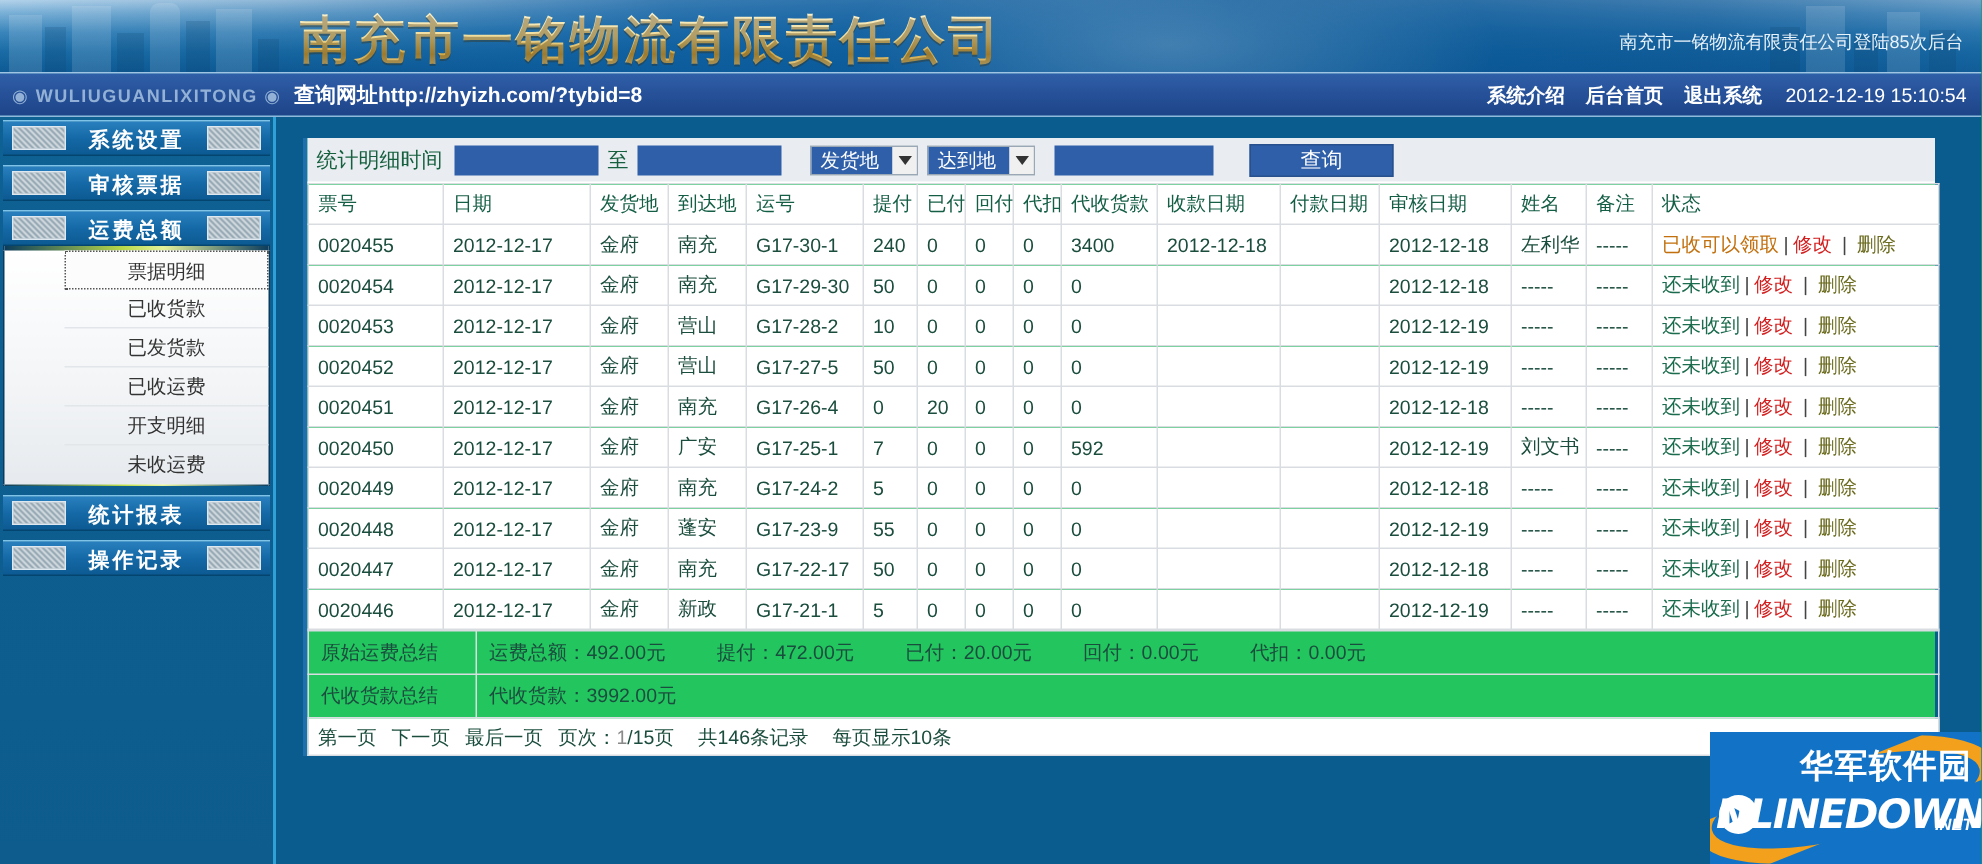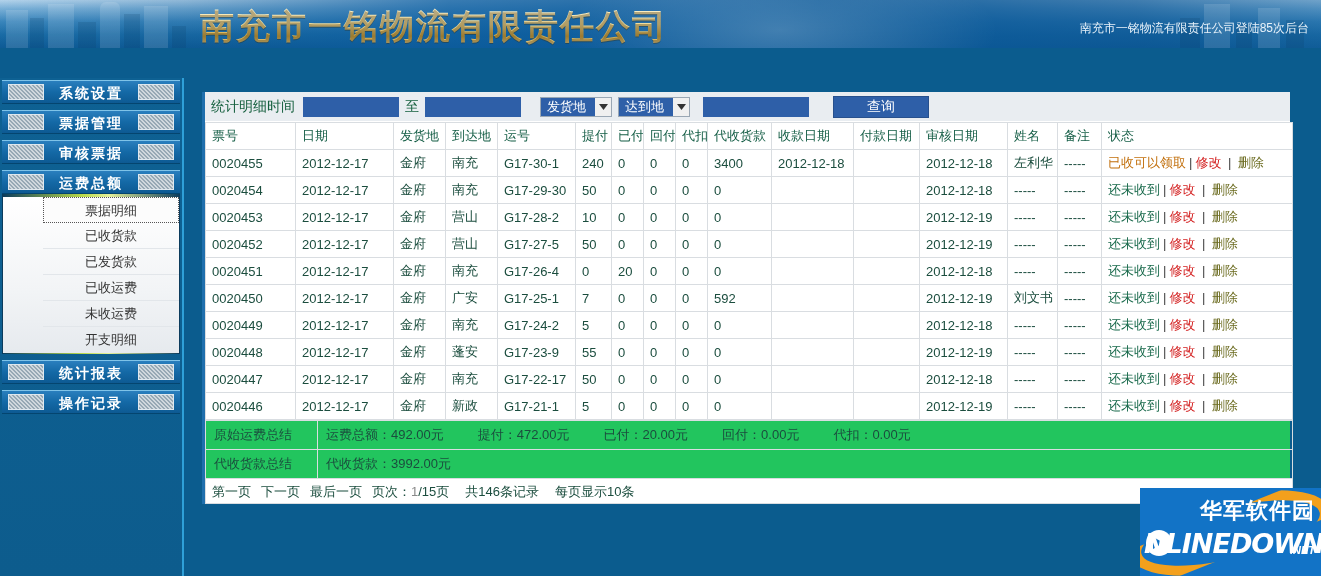--- a/index.html
+++ b/index.html
@@ -292,6 +292,16 @@
     <div id="login-info">南充市一铭物流有限责任公司登陆85次后台</div>
   </div>
 
+  <div id="navstrip">
+    <div id="brandmark">◉ WULIUGUANLIXITONG ◉</div>
+    <div id="url-bar">查询网址http://zhyizh.com/?tybid=8</div>
+    <div id="nav-right">
+      <a>系统介绍</a>
+      <a>后台首页</a>
+      <a>退出系统</a>
+      <span class="ts">2012-12-19 15:10:54</span>
+    </div>
+  </div>
 
   <div id="sidebar">
     <div class="menu-top">

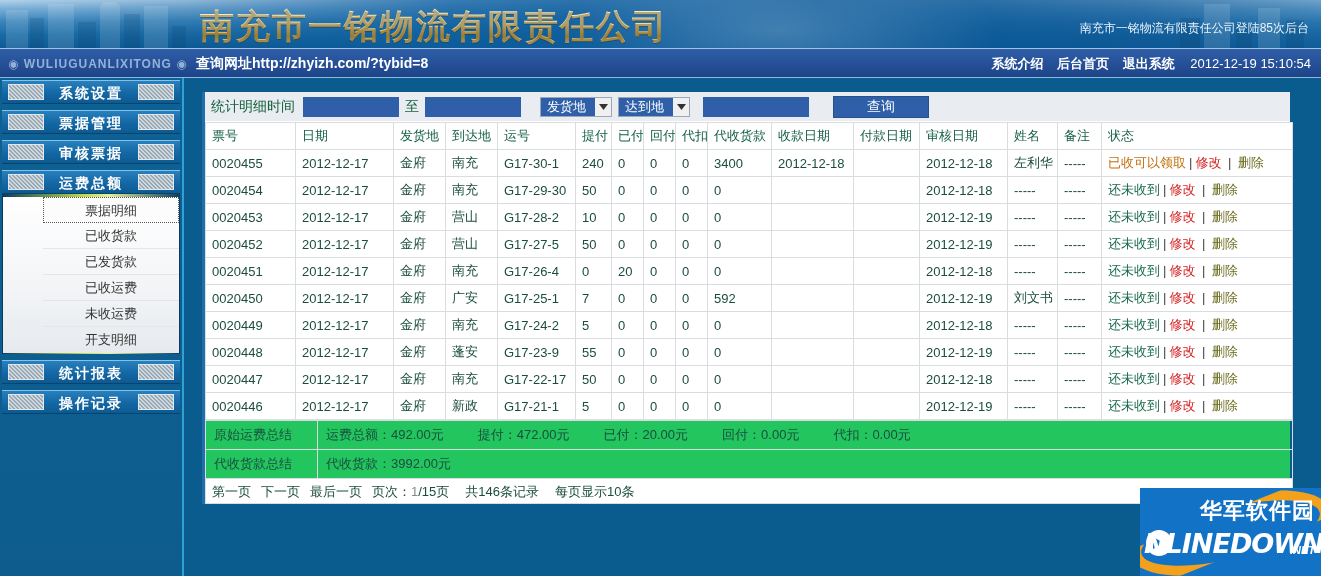--- a/index.html
+++ b/index.html
@@ -307,11 +307,6 @@
     <div class="menu-top">
       <span class="hatch l"></span>
       <span class="lbl">系统设置</span>
-      <span class="hatch r"></span>
-    </div>
-    <div class="menu-top">
-      <span class="hatch l"></span>
-      <span class="lbl">票据管理</span>
       <span class="hatch r"></span>
     </div>
     <div class="menu-top">

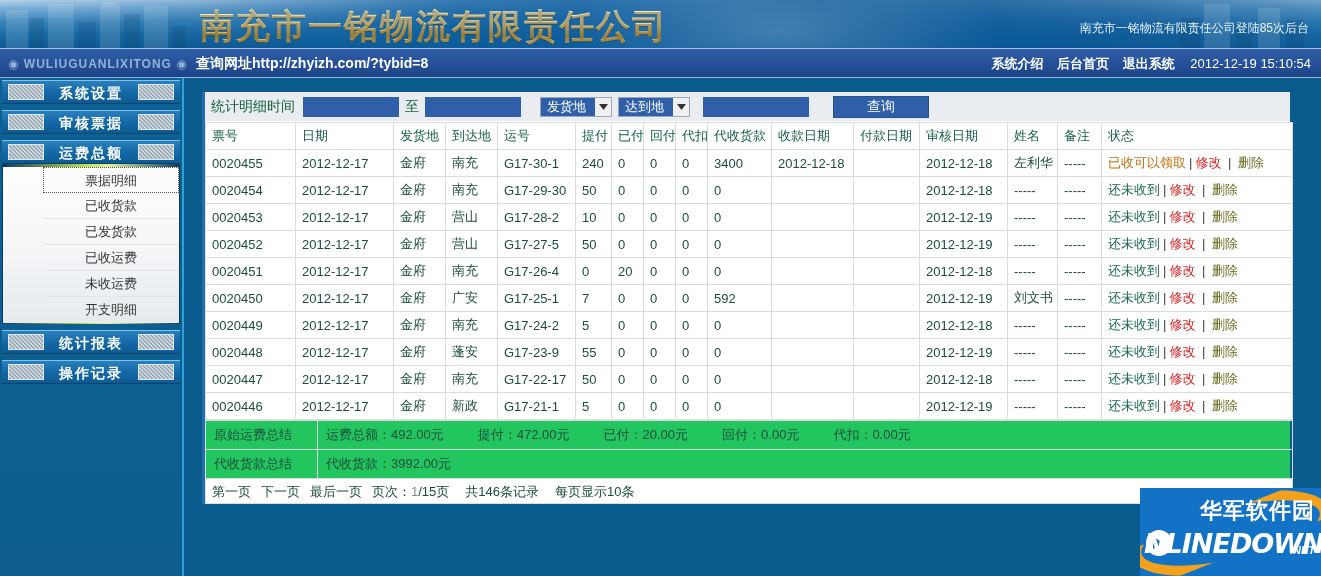--- a/index.html
+++ b/index.html
@@ -325,8 +325,8 @@
       <div class="sub-item">已收货款</div>
       <div class="sub-item">已发货款</div>
       <div class="sub-item">已收运费</div>
+      <div class="sub-item">开支明细</div>
       <div class="sub-item">未收运费</div>
-      <div class="sub-item">开支明细</div>
     </div>
 
     <div class="menu-top">

